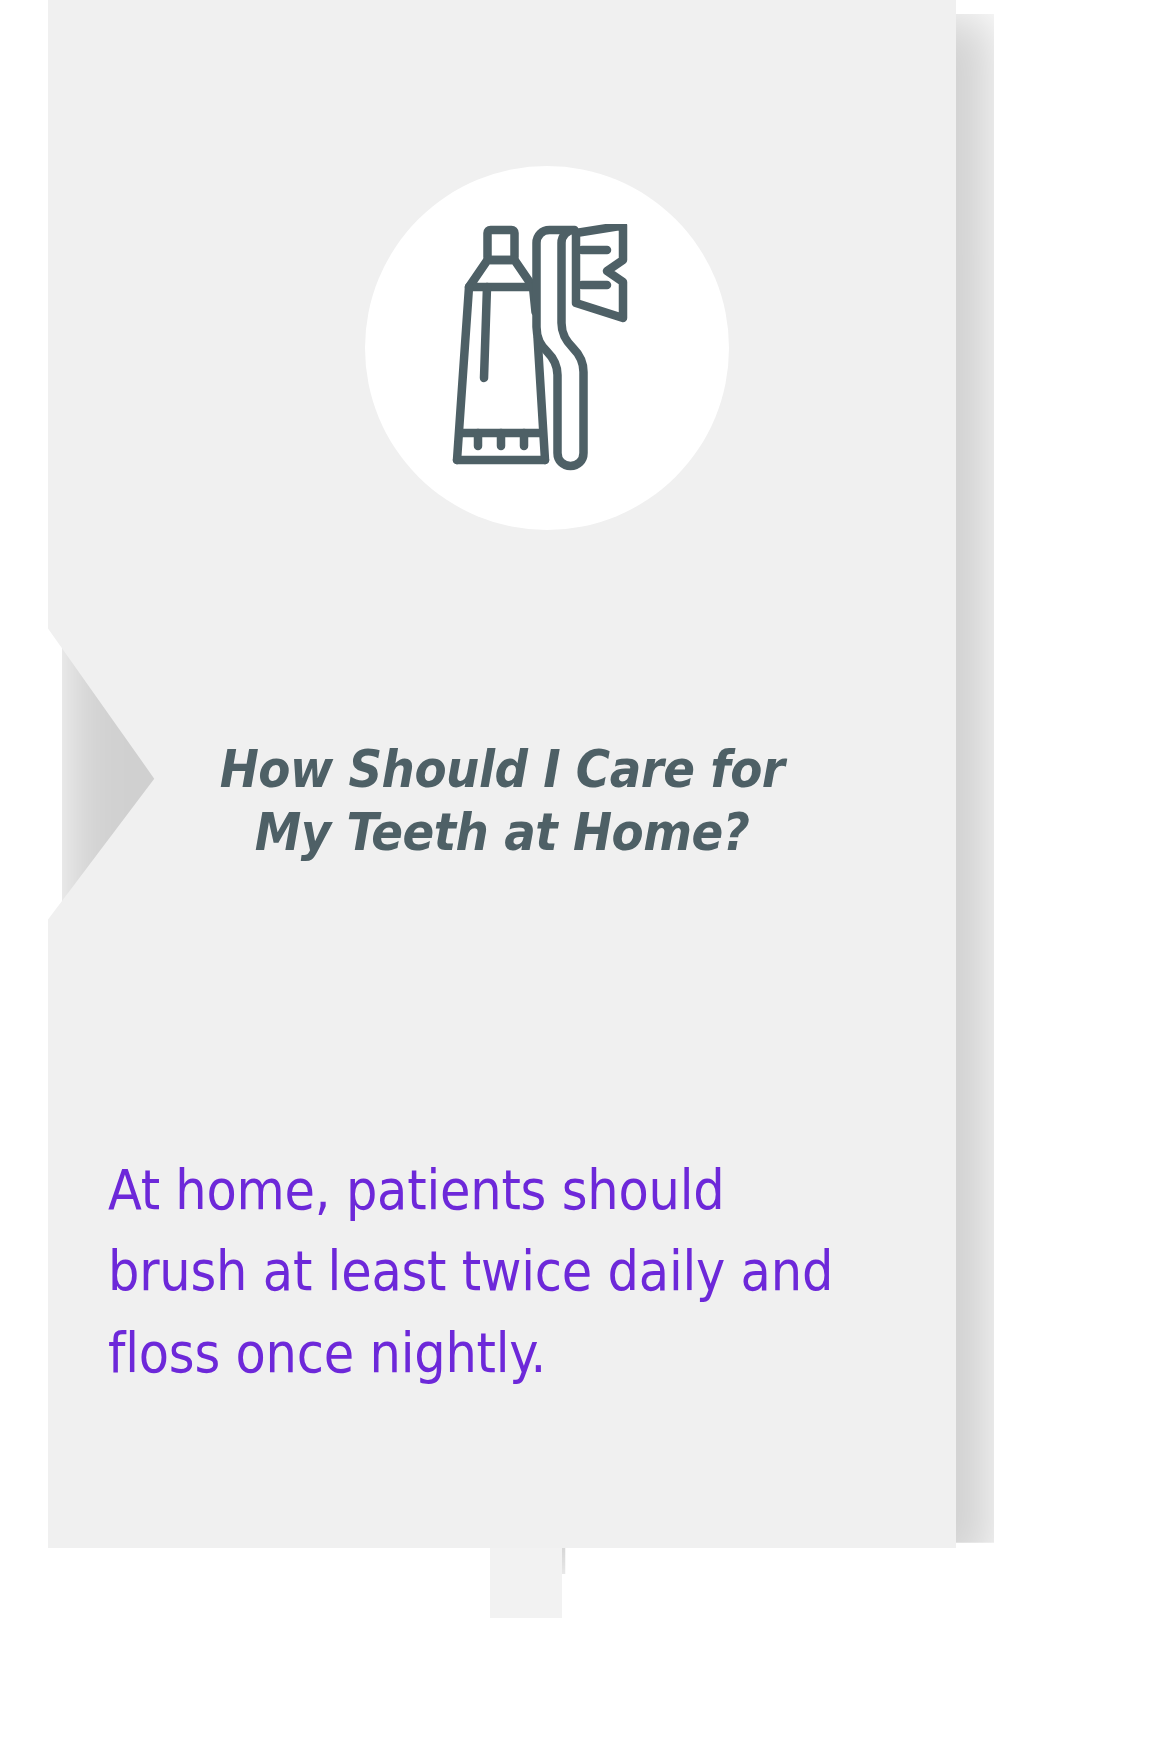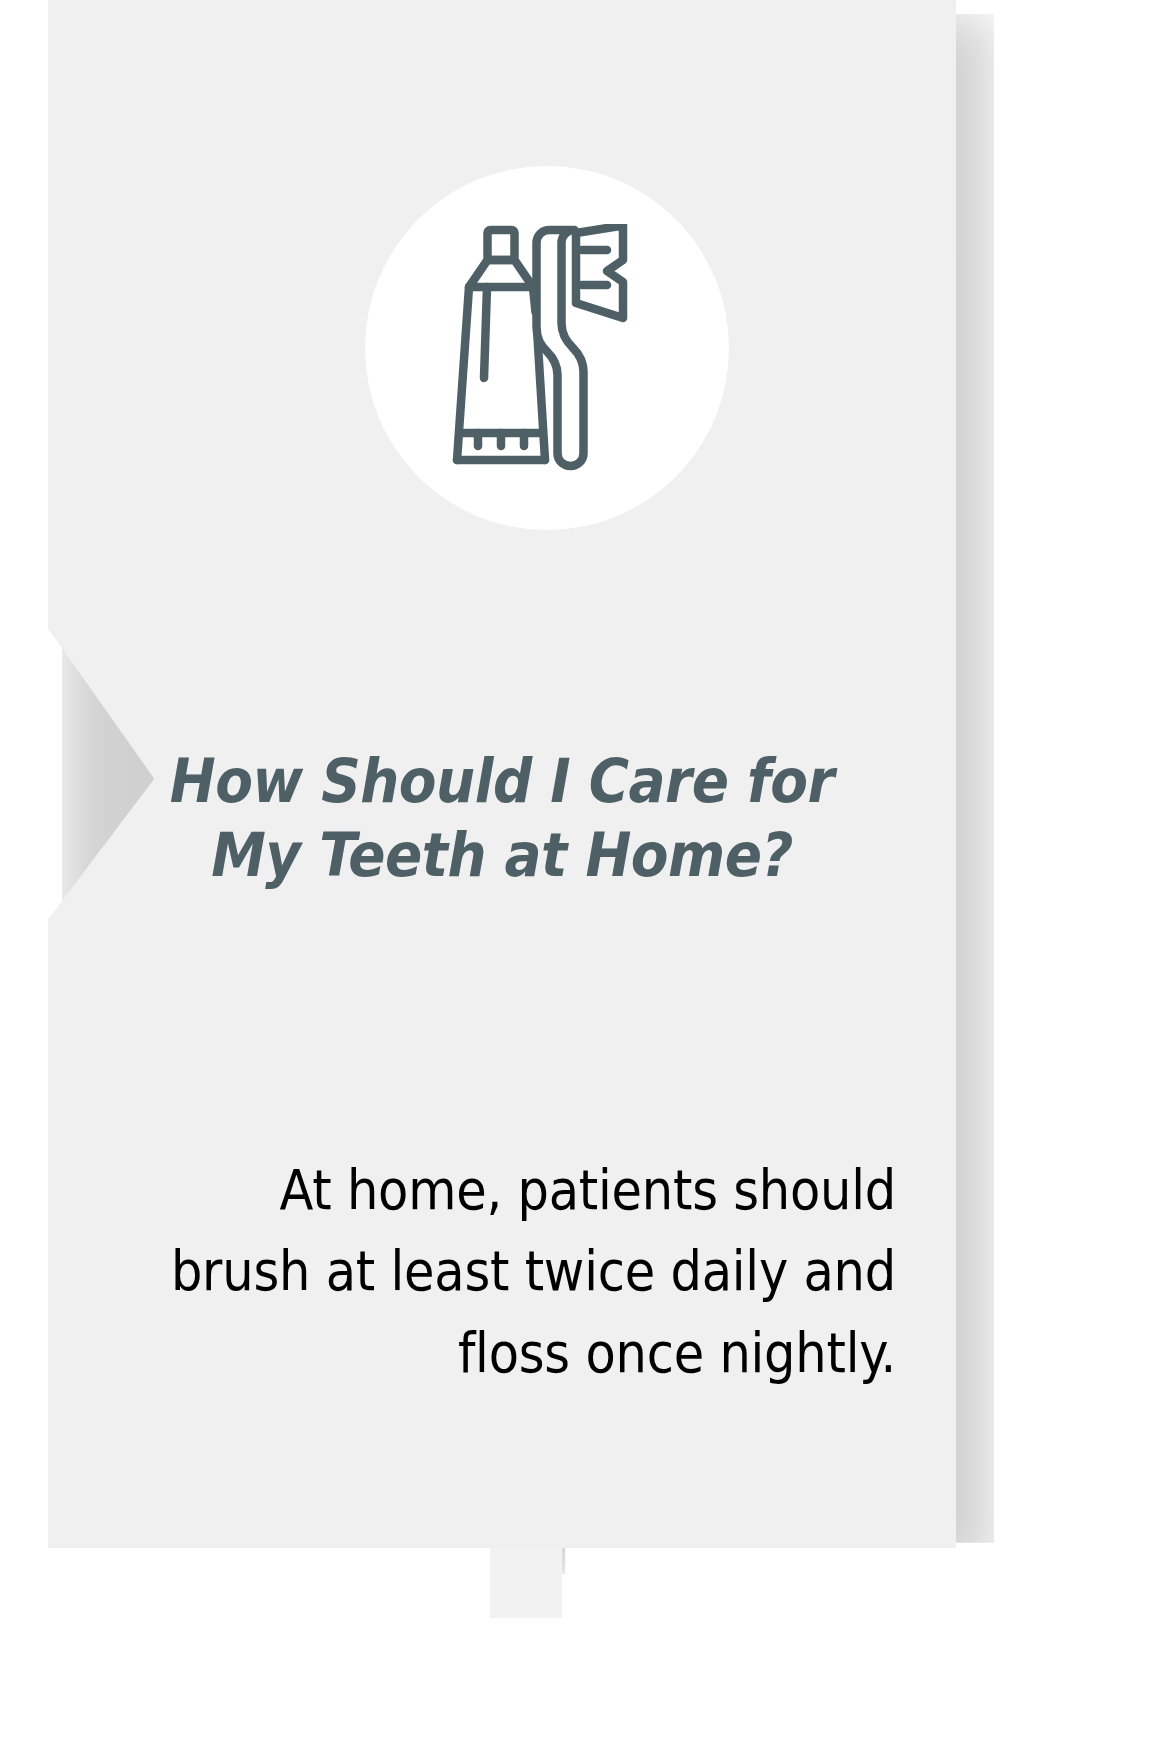--- a/index.html
+++ b/index.html
@@ -109,7 +109,7 @@
     text-align: center;
     color: #4e6066;
     font-family: "DejaVu Sans Condensed", "Liberation Sans Narrow", "Liberation Sans", sans-serif;
-    font-size: 61px;
+    font-size: 52px;
     font-weight: 700;
     font-style: italic;
     line-height: 1.22;

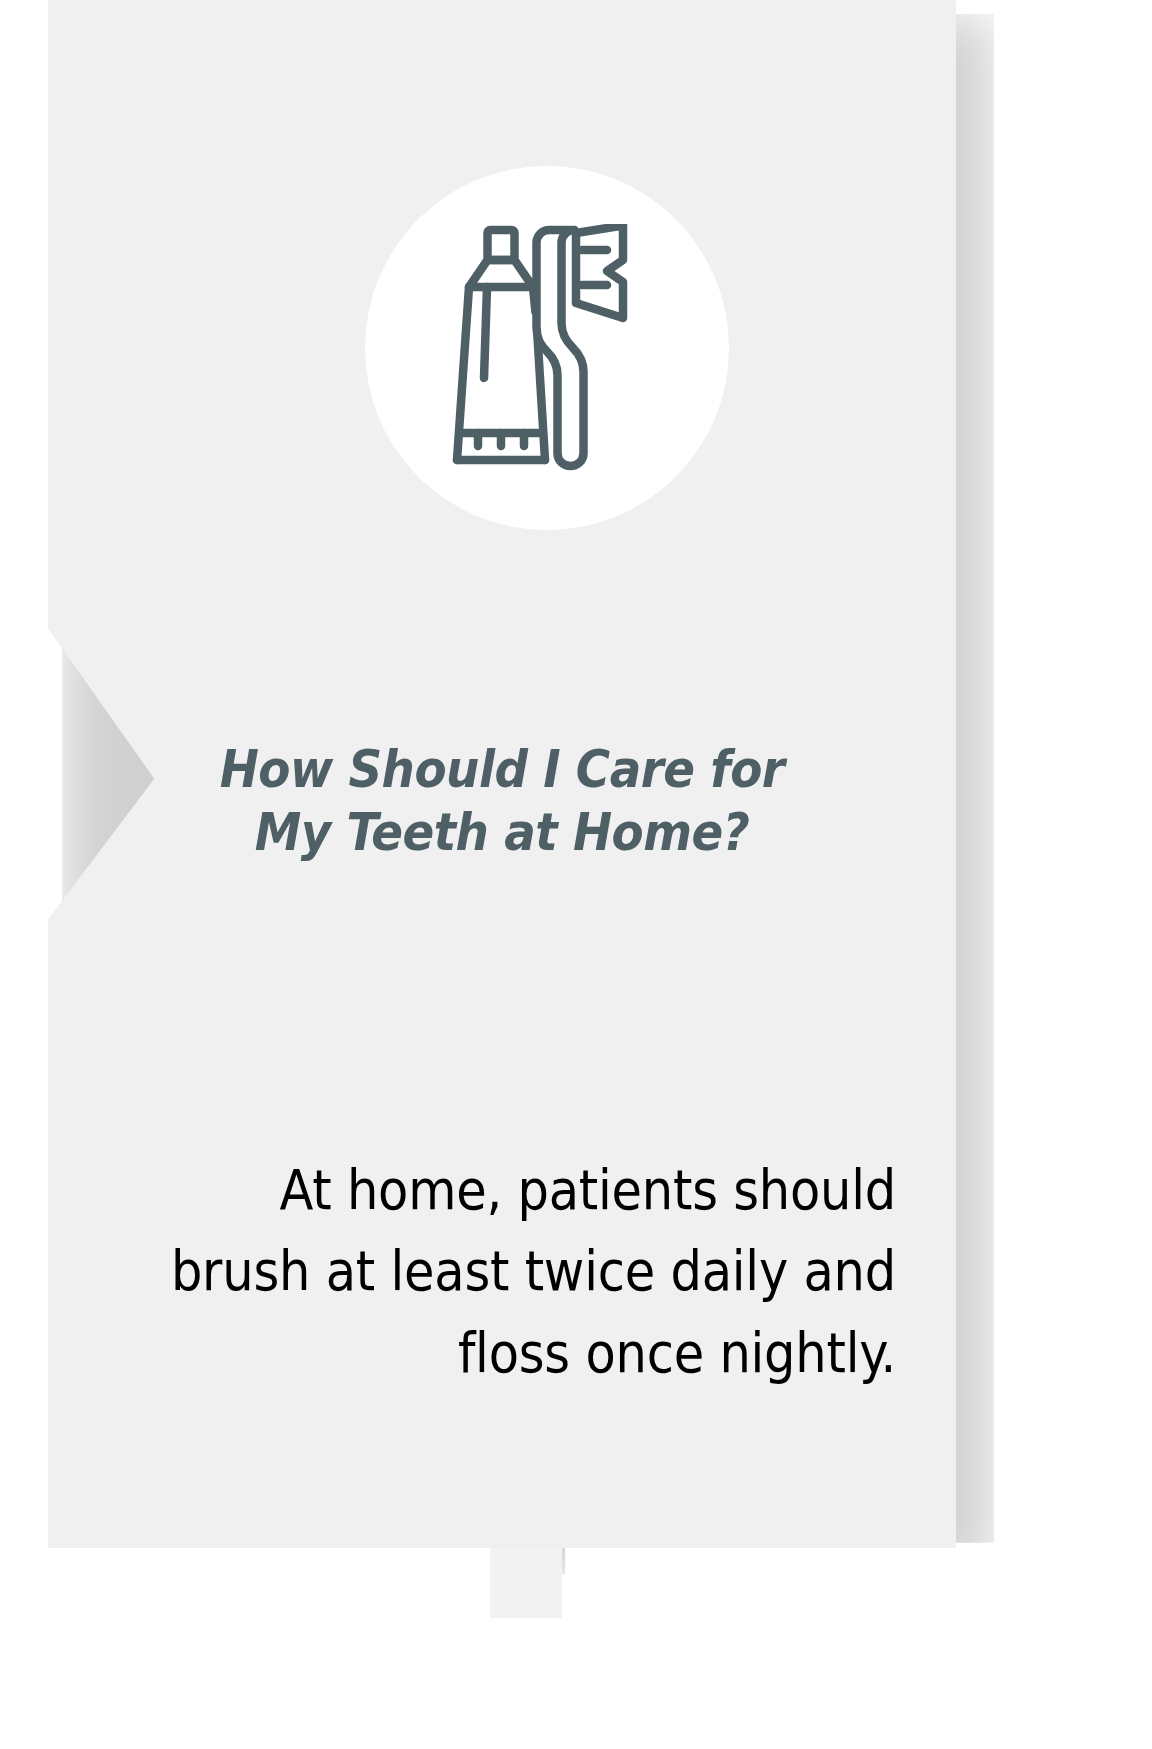--- a/index.html
+++ b/index.html
@@ -125,8 +125,8 @@
     left: 0;
     top: 1095px;
     width: 908px;
-    text-align: right;
-    color: #000000;
+    text-align: left;
+    color: #6d28d9;
     font-family: "DejaVu Sans Condensed", "Liberation Sans Narrow", "Liberation Sans", sans-serif;
     font-size: 55px;
     font-weight: 400;

